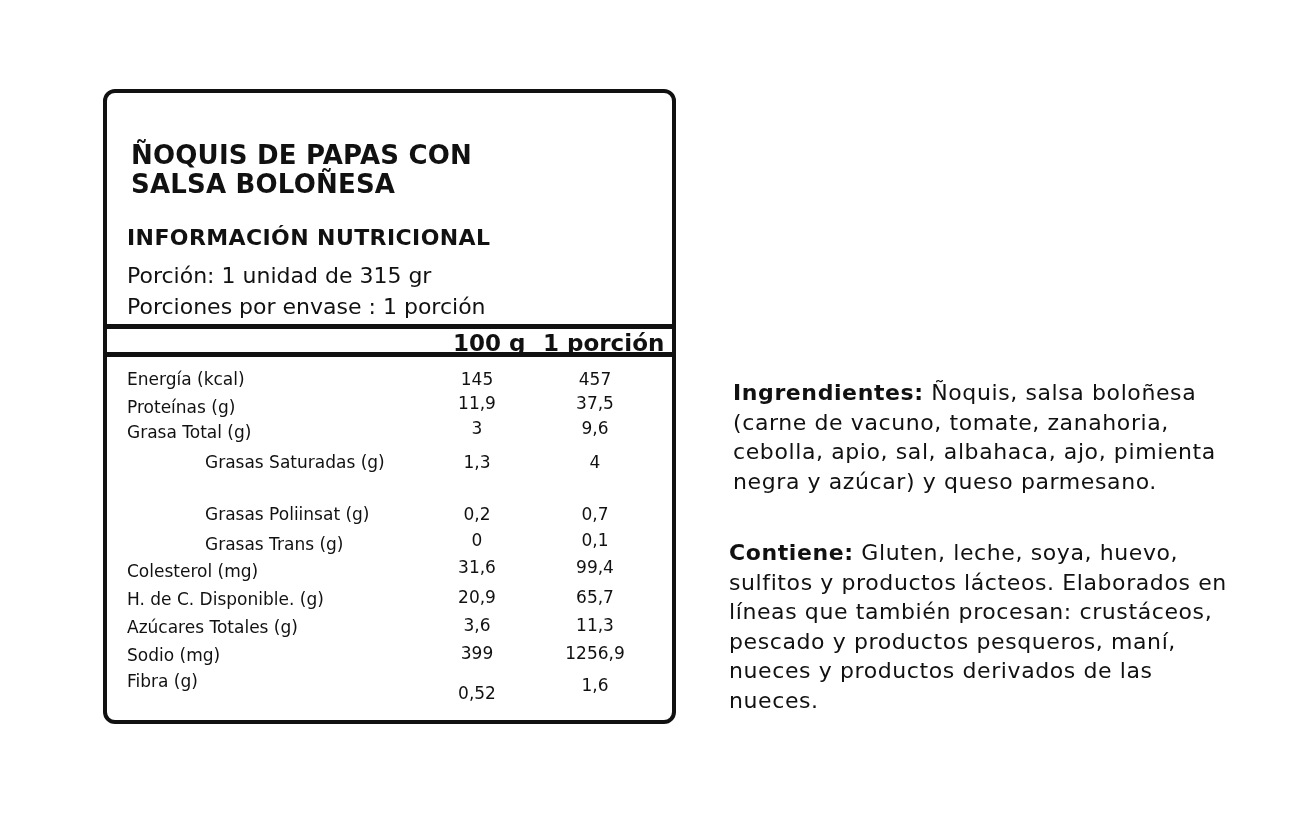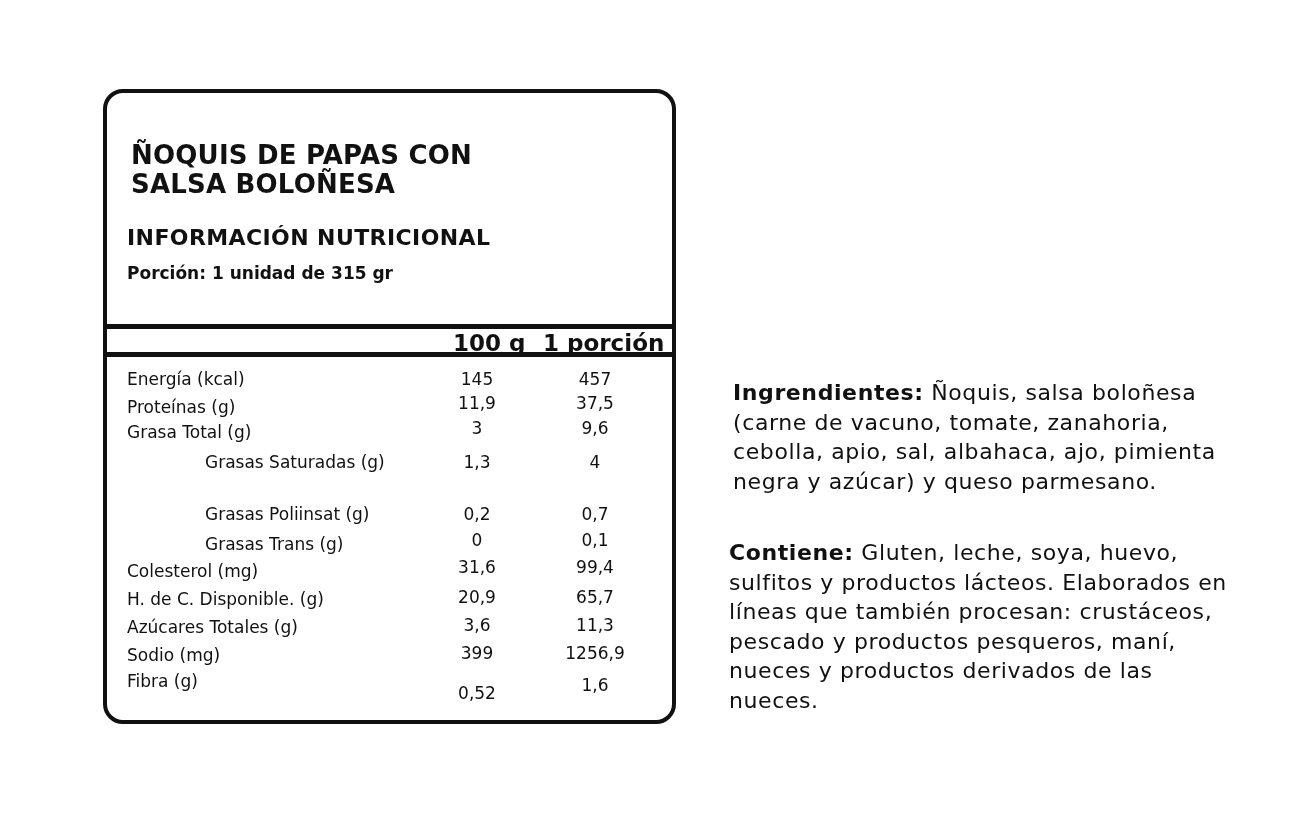--- a/index.html
+++ b/index.html
@@ -4,7 +4,7 @@
 <style>
   html, body { margin:0; padding:0; background:#ffffff; }
   body { width:1299px; height:827px; position:relative; overflow:hidden; font-family:"DejaVu Sans", sans-serif; color:#111111; }
-  .label-box { position:absolute; left:103px; top:89px; width:565px; height:627px; border:4px solid #111; border-radius:20px; box-sizing:content-box; }
+  .label-box { position:absolute; left:103px; top:89px; width:565px; height:627px; border:4px solid #111; border-radius:12px; box-sizing:content-box; }
   .product-title { position:absolute; left:24px; top:48px; font-weight:bold; font-size:26px; line-height:29px; letter-spacing:0.2px; }
   .section-title { position:absolute; left:20px; top:132px; font-weight:bold; font-size:22px; letter-spacing:0.4px; white-space:nowrap; }
   .serving { position:absolute; left:20px; font-size:17px; white-space:nowrap;font-weight:bold; }

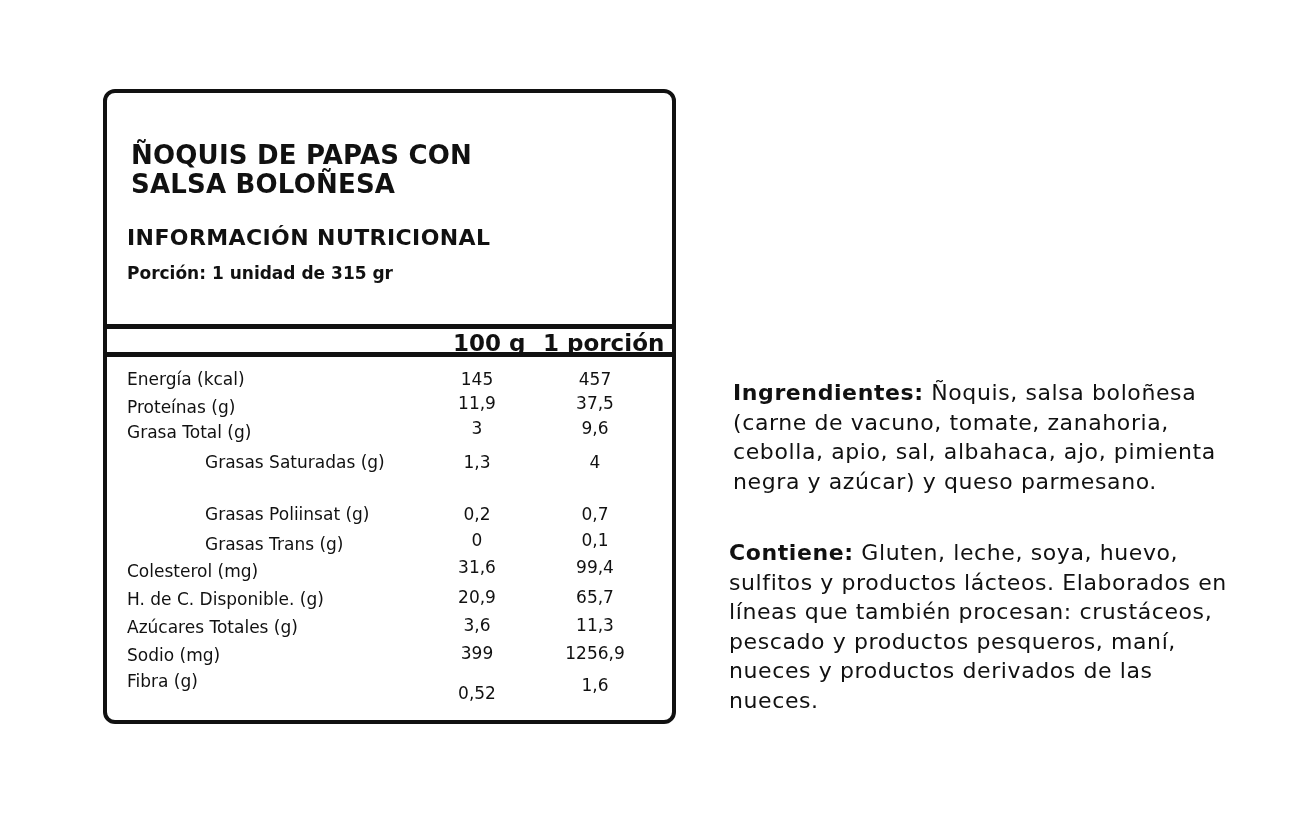--- a/index.html
+++ b/index.html
@@ -7,7 +7,7 @@
   .label-box { position:absolute; left:103px; top:89px; width:565px; height:627px; border:4px solid #111; border-radius:12px; box-sizing:content-box; }
   .product-title { position:absolute; left:24px; top:48px; font-weight:bold; font-size:26px; line-height:29px; letter-spacing:0.2px; }
   .section-title { position:absolute; left:20px; top:132px; font-weight:bold; font-size:22px; letter-spacing:0.4px; white-space:nowrap; }
-  .serving { position:absolute; left:20px; font-size:17px; white-space:nowrap;font-weight:bold; }
+  .serving { position:absolute; left:20px; font-size:22px; white-space:nowrap; }
   .serving.s1 { top:170px; }
   .serving.s2 { top:201px; }
   .rule { position:absolute; left:0; right:0; height:5px; background:#111; }

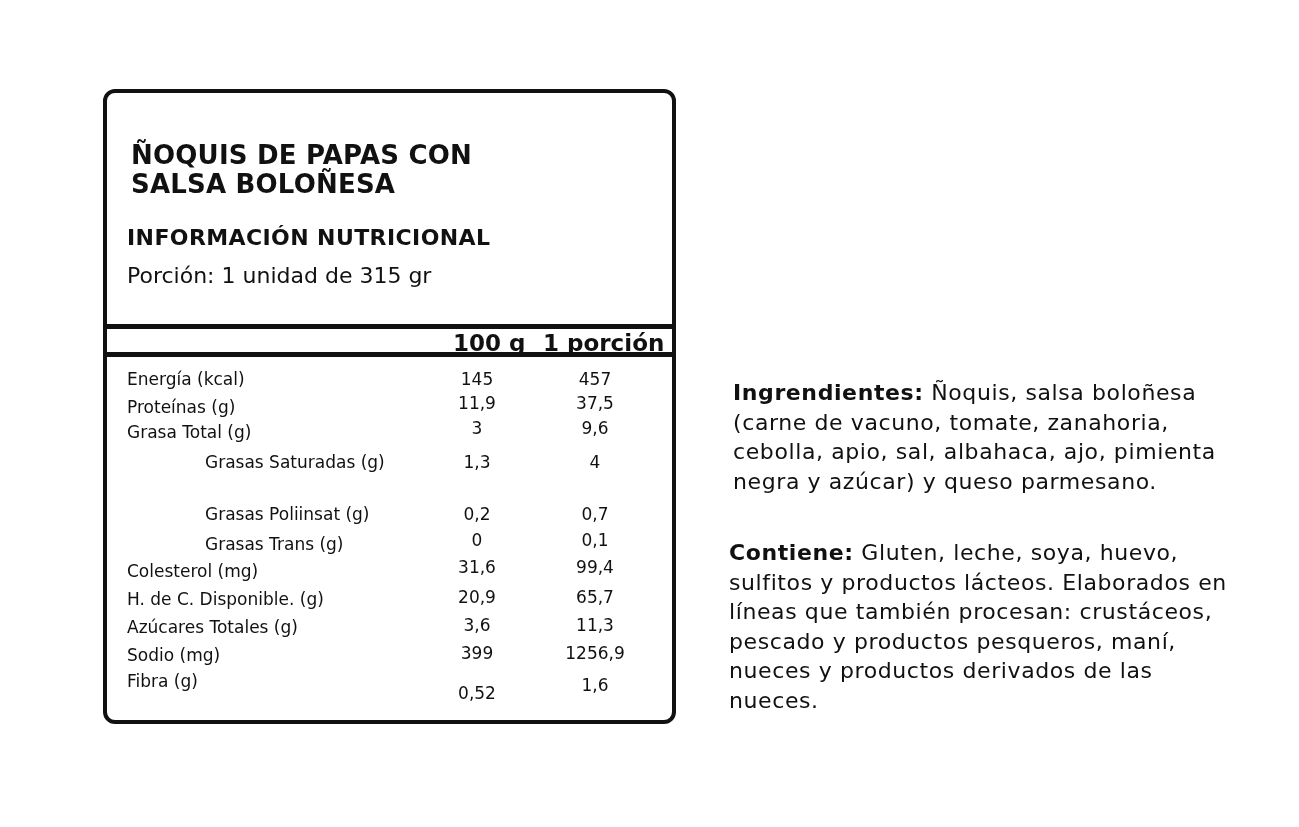--- a/index.html
+++ b/index.html
@@ -36,6 +36,7 @@
   </div>
   <div class="section-title">INFORMACIÓN NUTRICIONAL</div>
   <div class="serving s1">Porción: 1 unidad de 315 gr</div>
+  <div class="serving s2">Porciones por envase : 1 porción</div>
   <div class="rule r1"></div>
   <div class="col-head c1">100 g</div>
   <div class="col-head c2">1 porción</div>

